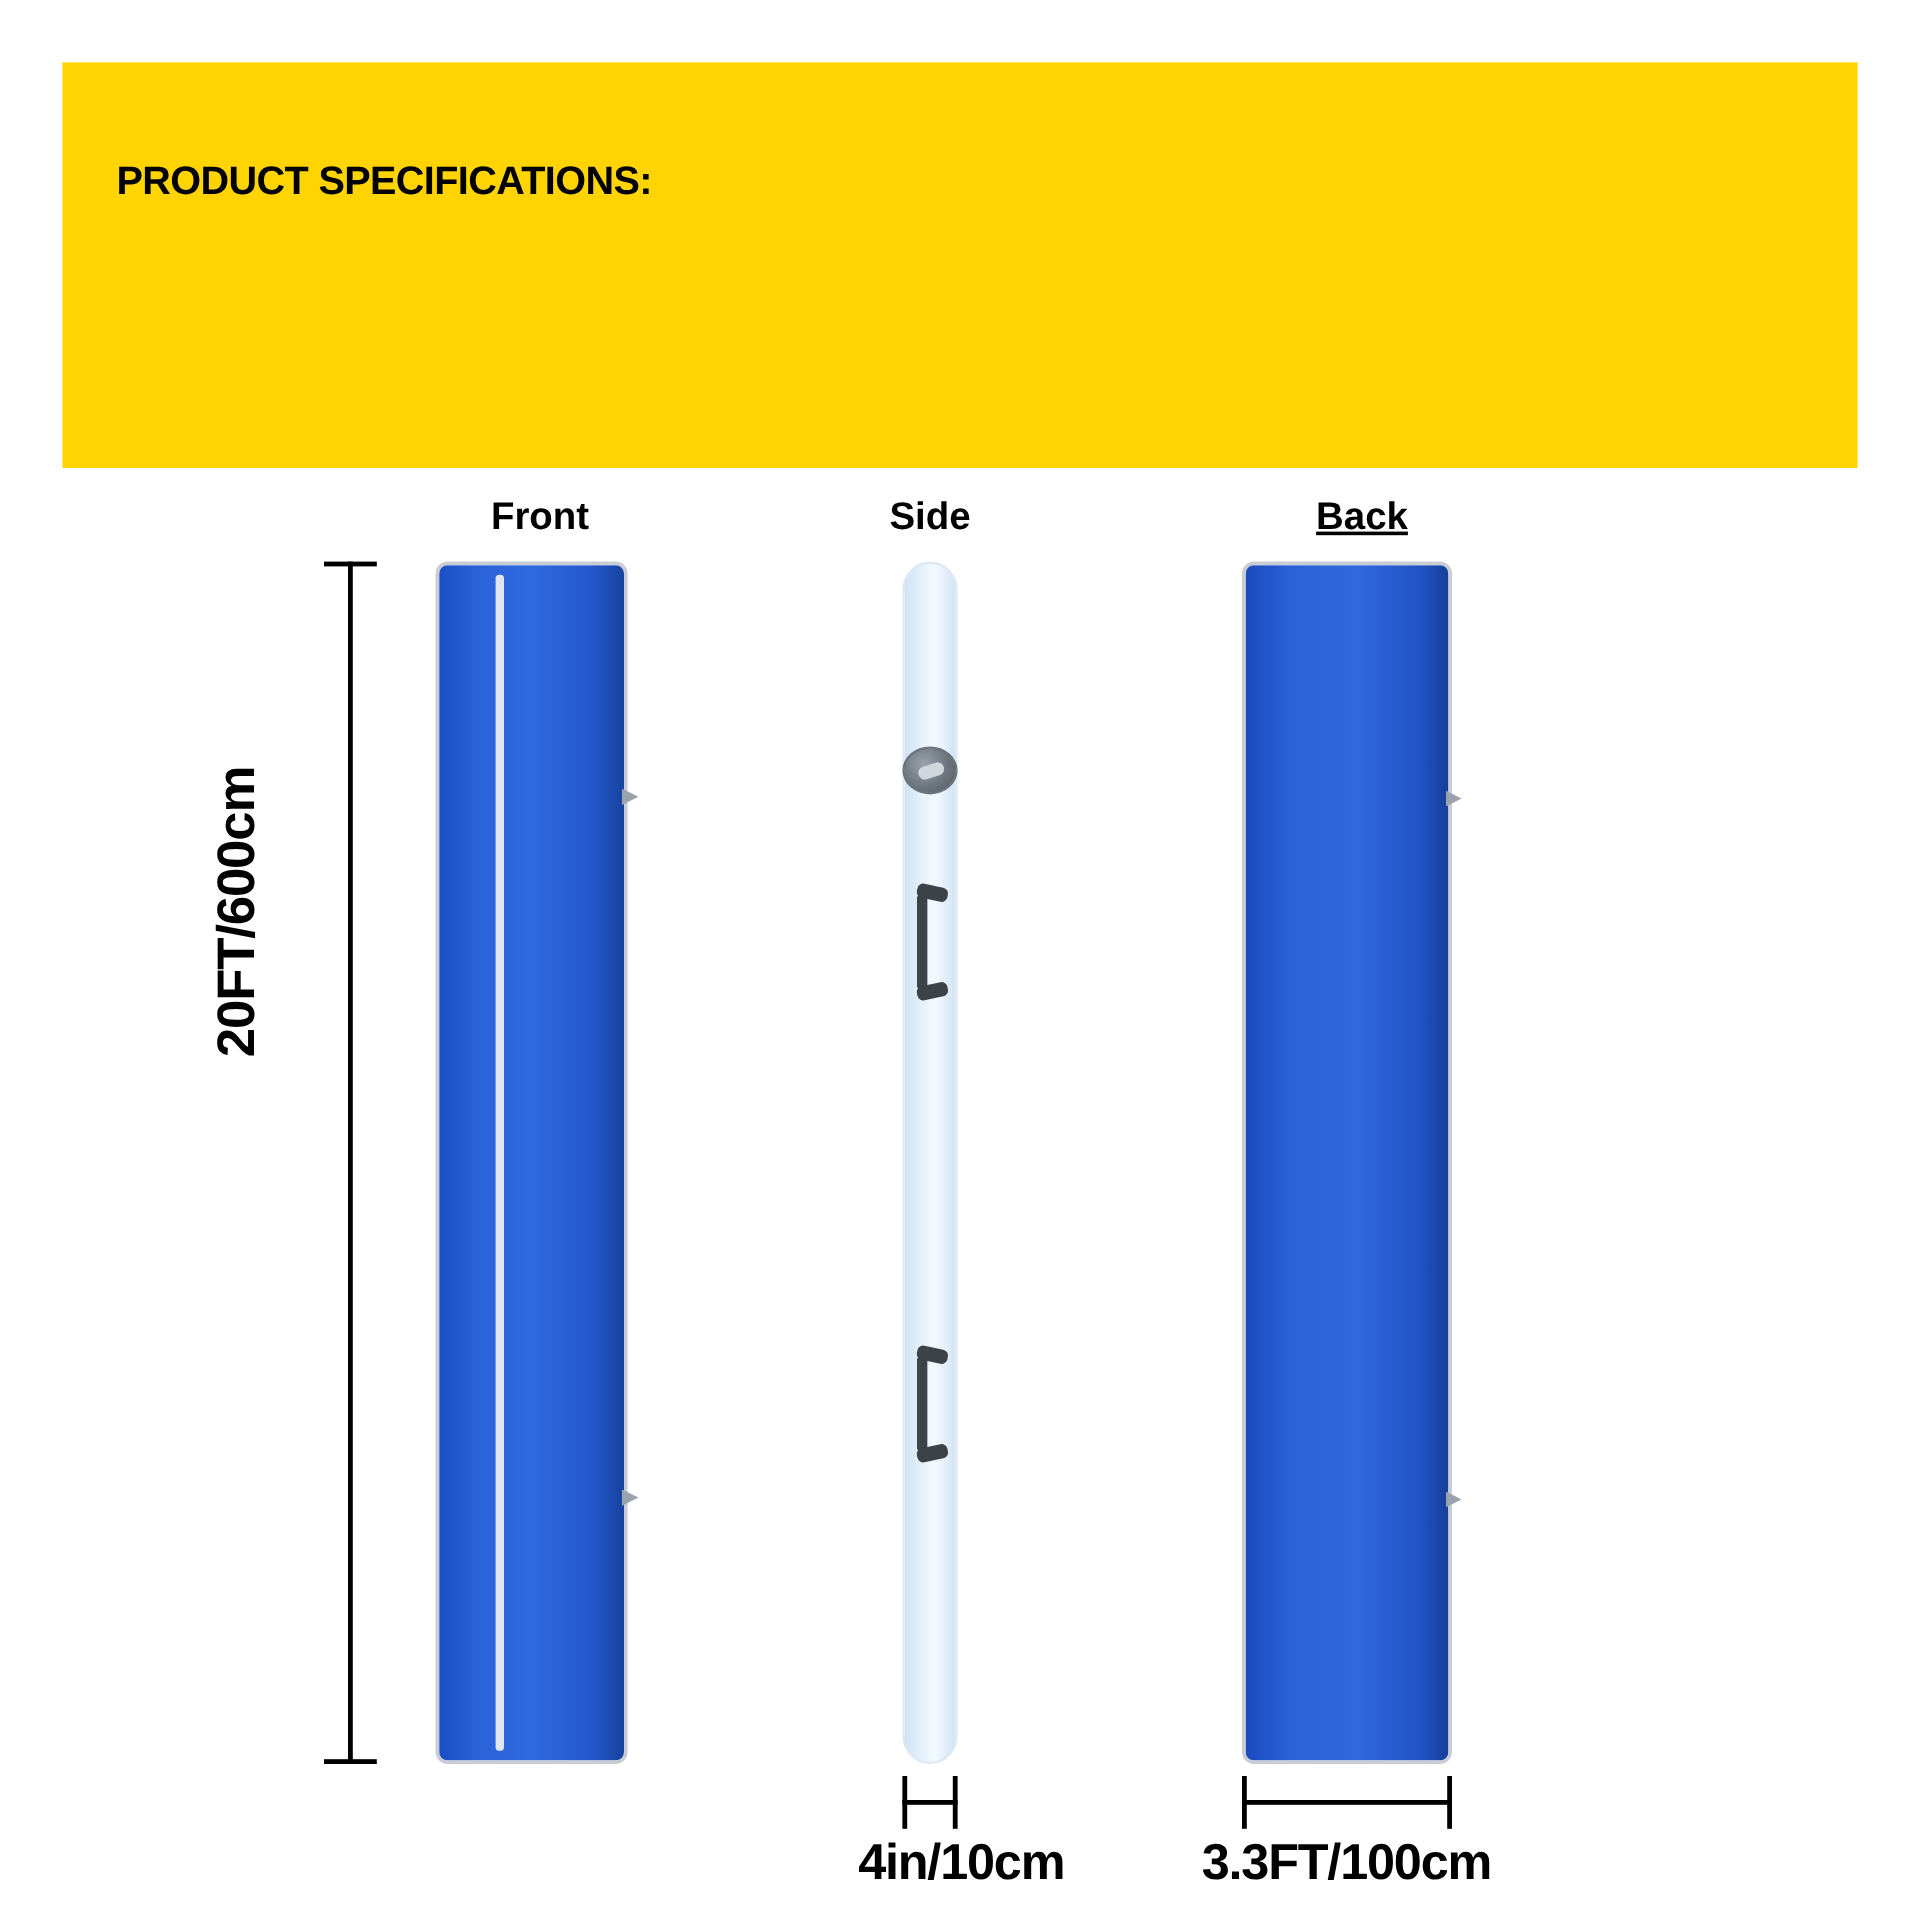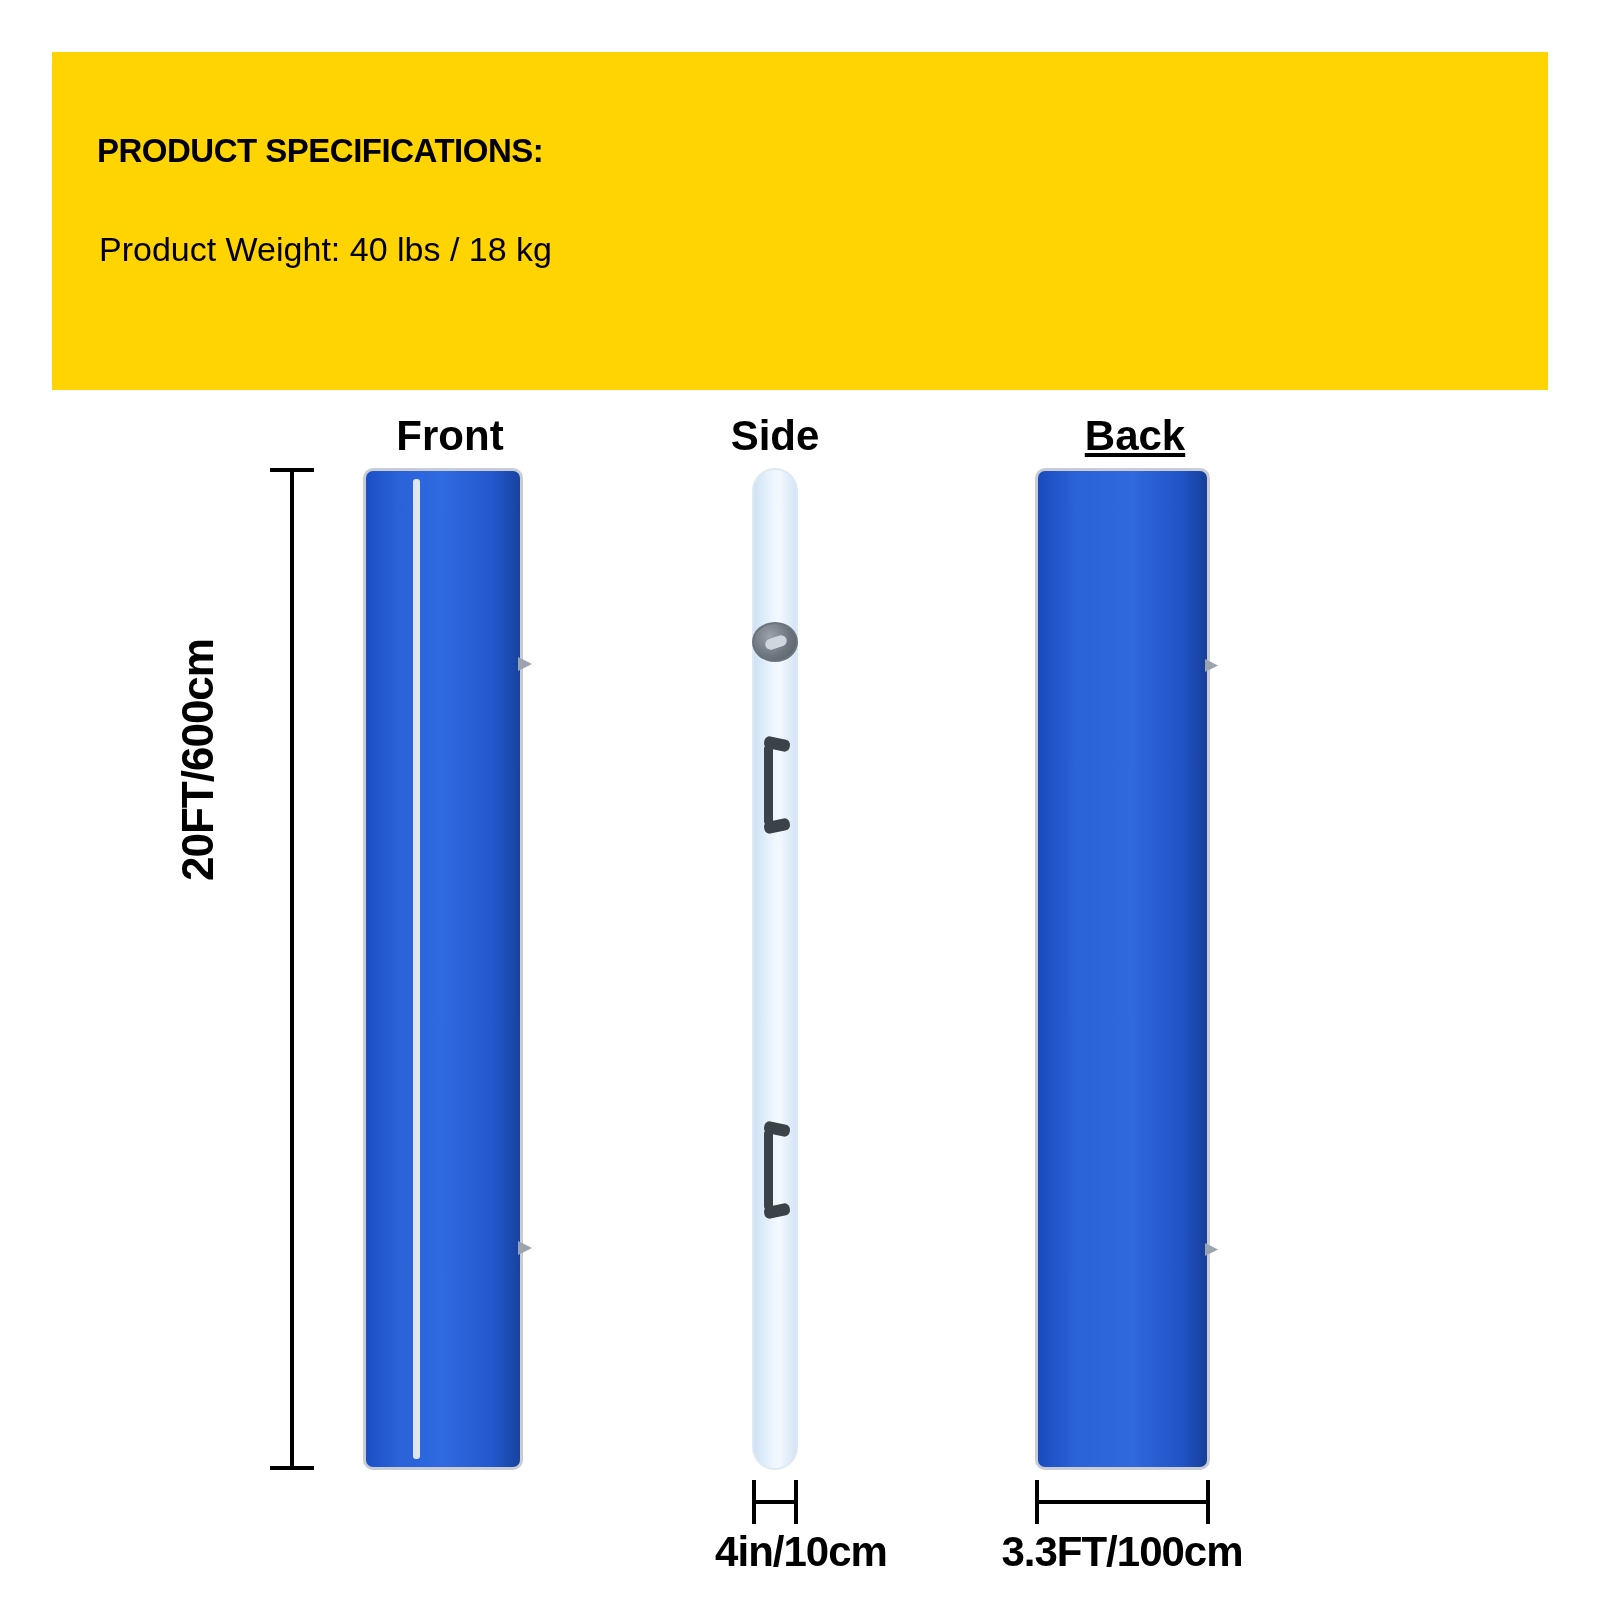--- a/index.html
+++ b/index.html
@@ -269,7 +269,6 @@
 
 <div class="spec-banner">
   <div class="spec-title">PRODUCT SPECIFICATIONS:</div>
-  <div class="spec-line1">Product Weight: 40 lbs / 18 kg</div>
 </div>
 
 <div class="view-caption" id="cap-front">Front</div>

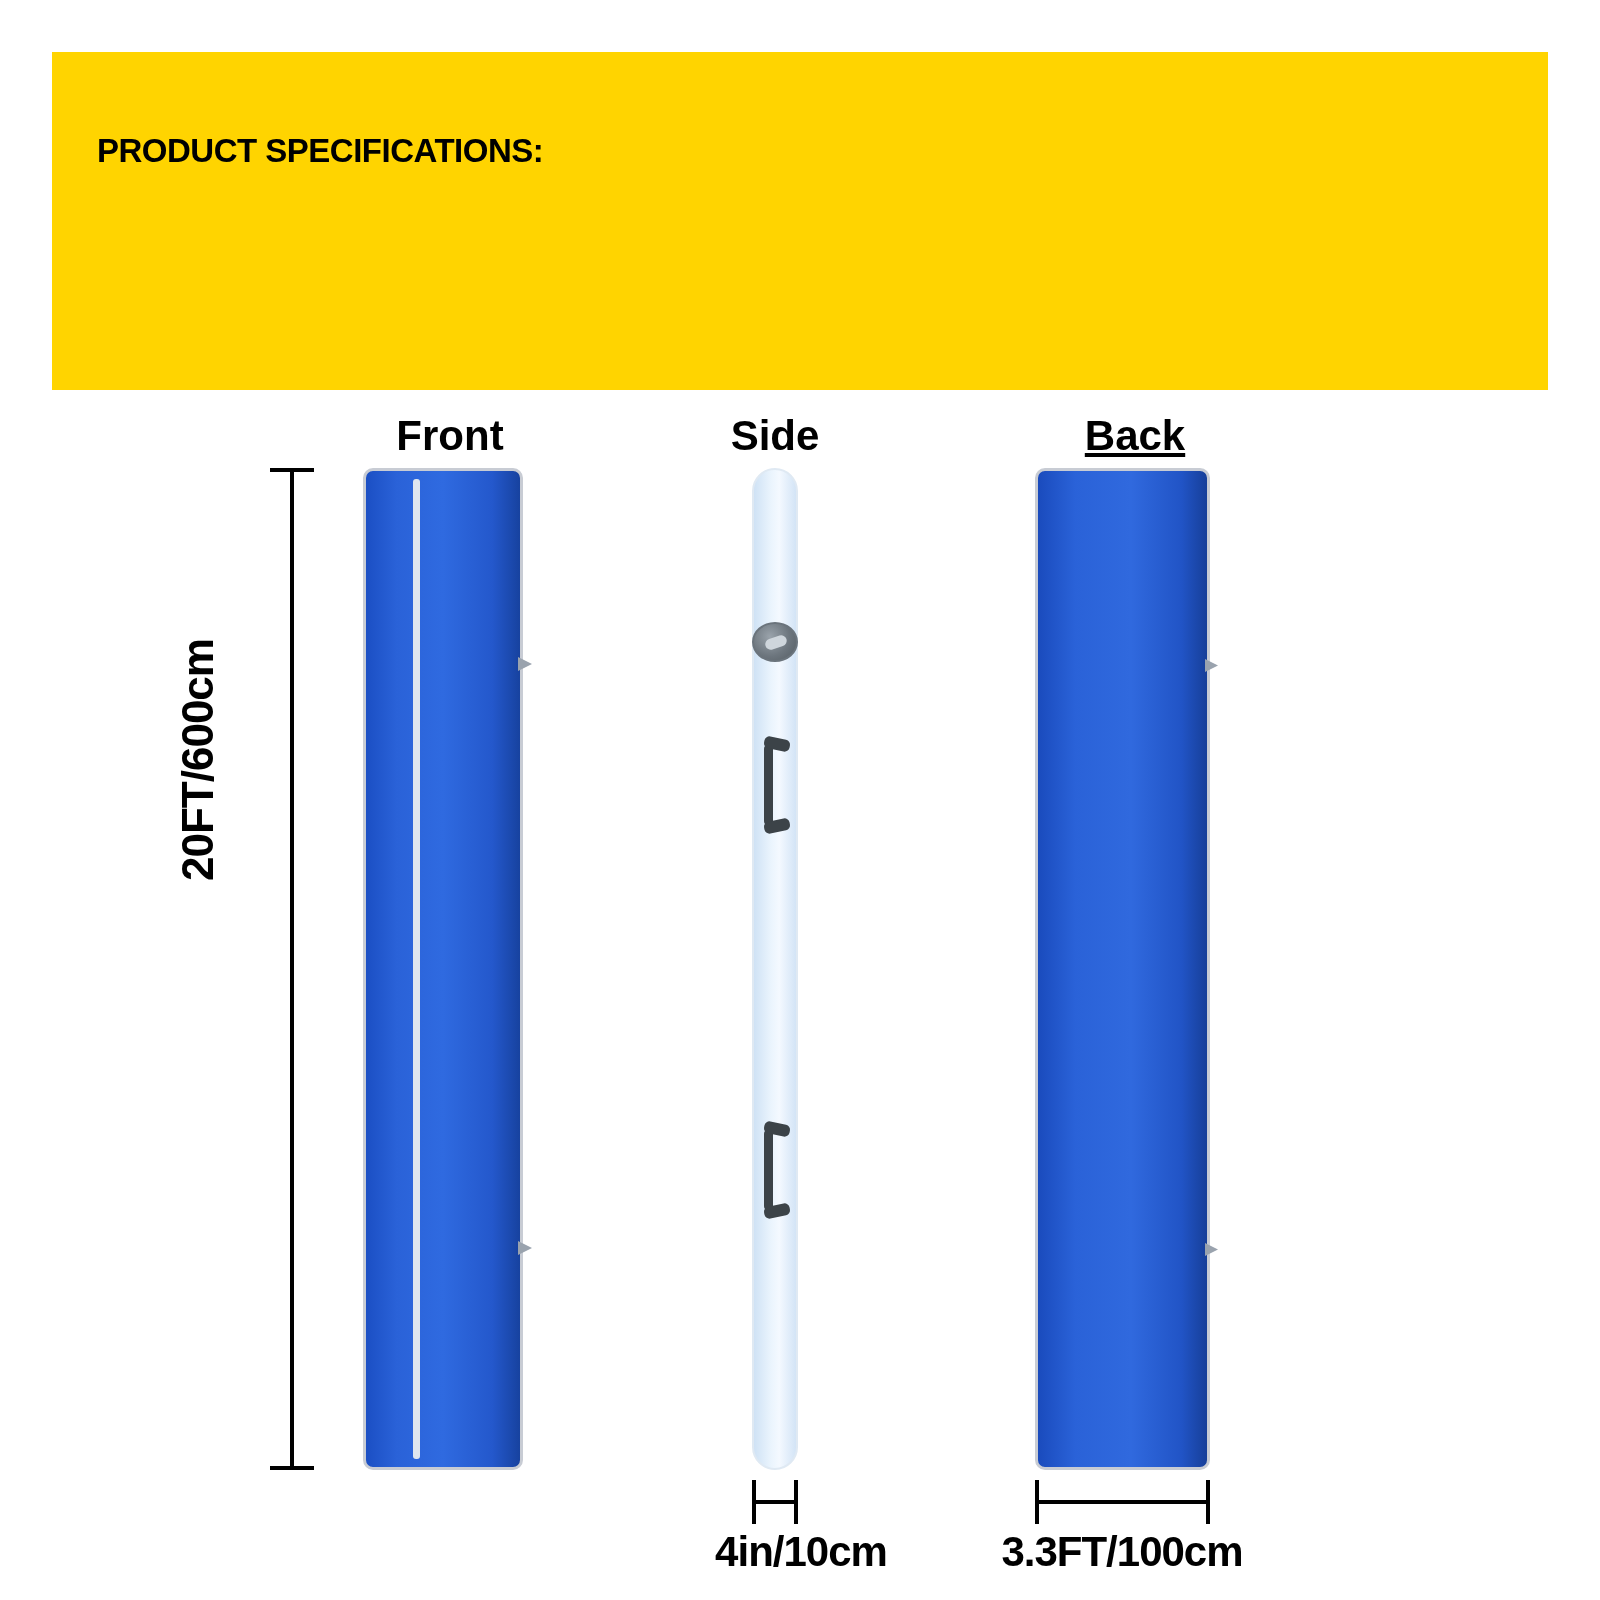--- a/index.html
+++ b/index.html
@@ -67,7 +67,7 @@
   
   .view-caption {
     position: absolute;
-    font-size: 42px;
+    font-size: 32px;
     font-weight: bold;
     color: #000;
     text-align: center;

